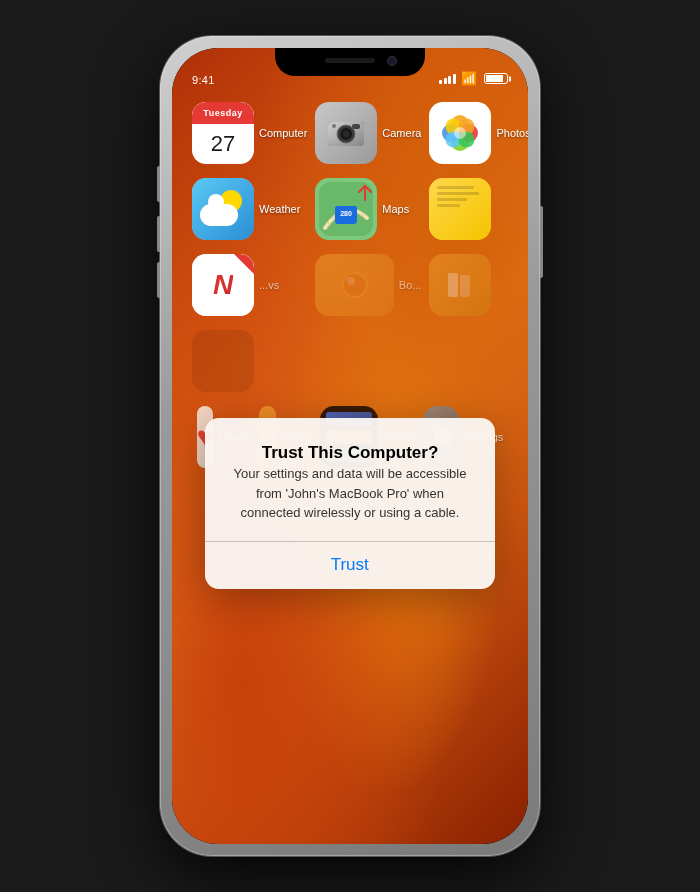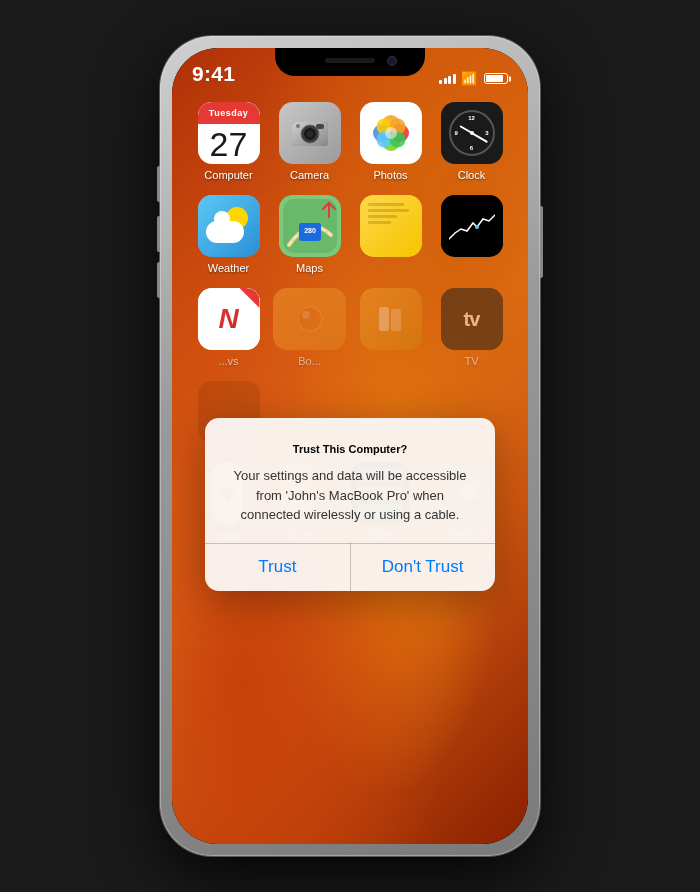--- a/index.html
+++ b/index.html
@@ -124,8 +124,8 @@
       justify-content: space-between;
     }
     .status-time {
-      font-size: 21px;
-      font-weight: 700;
+      font-size: 11px;
+      font-weight: 400;
       color: #fff;
       letter-spacing: 0.3px;
     }

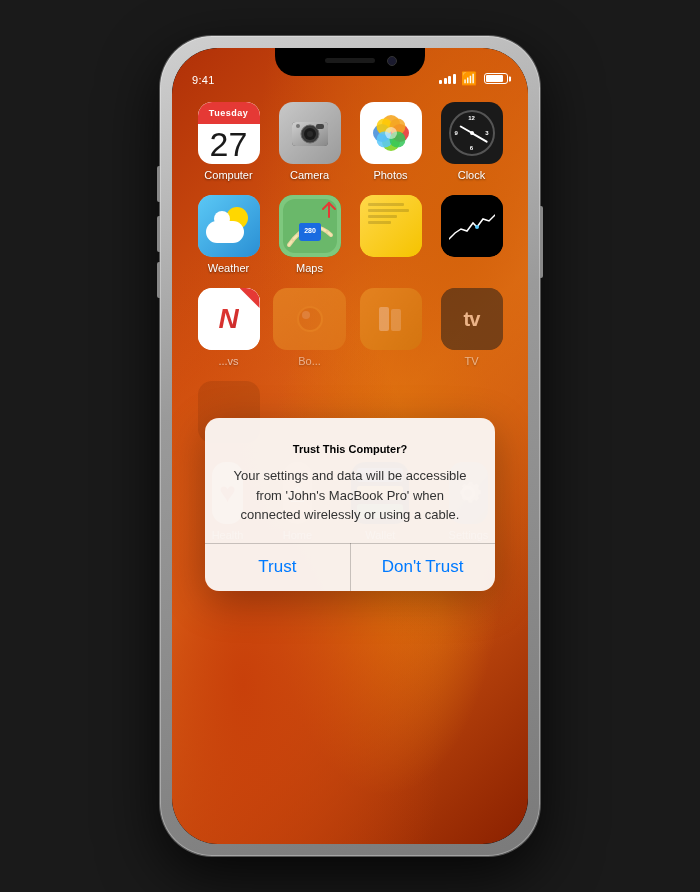--- a/index.html
+++ b/index.html
@@ -199,7 +199,7 @@
 
     .app-item {
       display: flex;
-      flex-direction: column;
+      flex-direction: row;
       align-items: center;
       gap: 5px;
     }

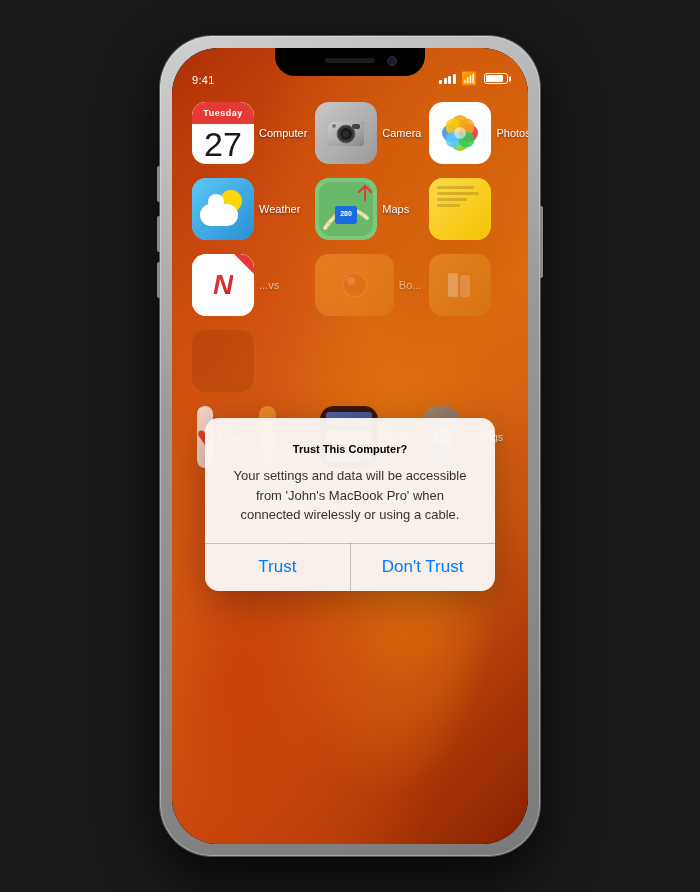--- a/index.html
+++ b/index.html
@@ -284,7 +284,7 @@
       justify-content: center;
     }
     .cal-day {
-      font-size: 34px;
+      font-size: 22px;
       font-weight: 200;
       color: #1a1a1a;
       line-height: 1;

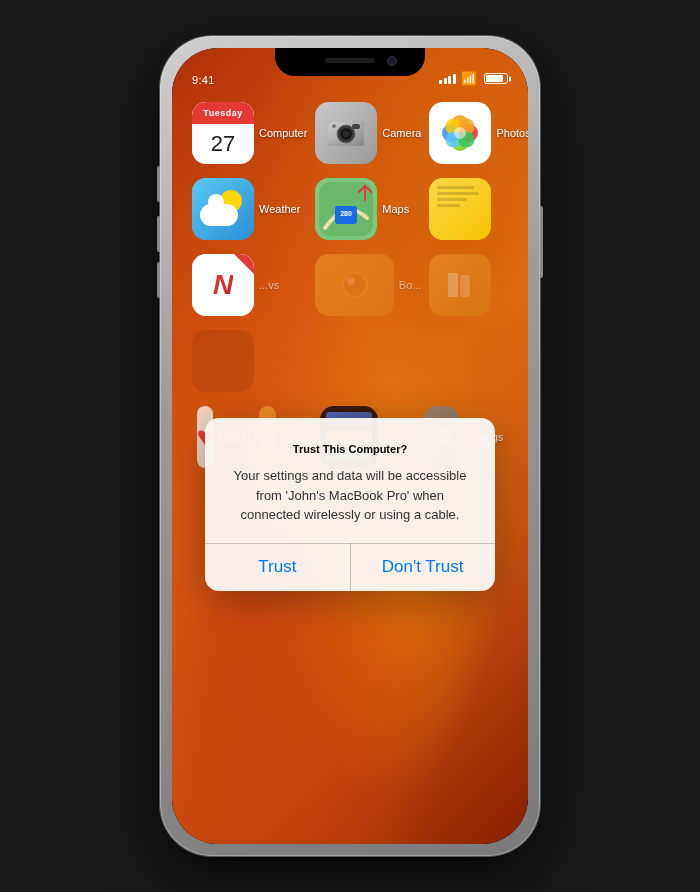--- a/index.html
+++ b/index.html
@@ -585,10 +585,9 @@
     }
 
     .alert-title {
-      font-size: 11px;
+      font-size: 17px;
       font-weight: 700;
       color: #000;
-      margin-bottom: 10px;
       line-height: 1.3;
     }
 

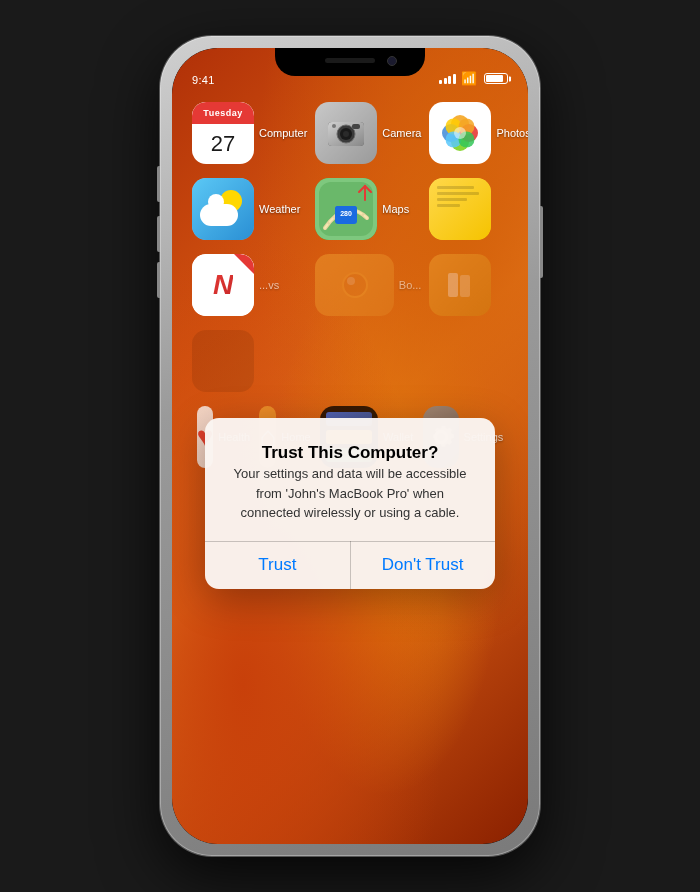--- a/index.html
+++ b/index.html
@@ -874,7 +874,6 @@
           <div class="alert-buttons">
             <button class="alert-btn">Trust</button>
             <div class="alert-btn-divider"></div>
-            <button class="alert-btn">Don't Trust</button>
           </div>
         </div>
       </div>

